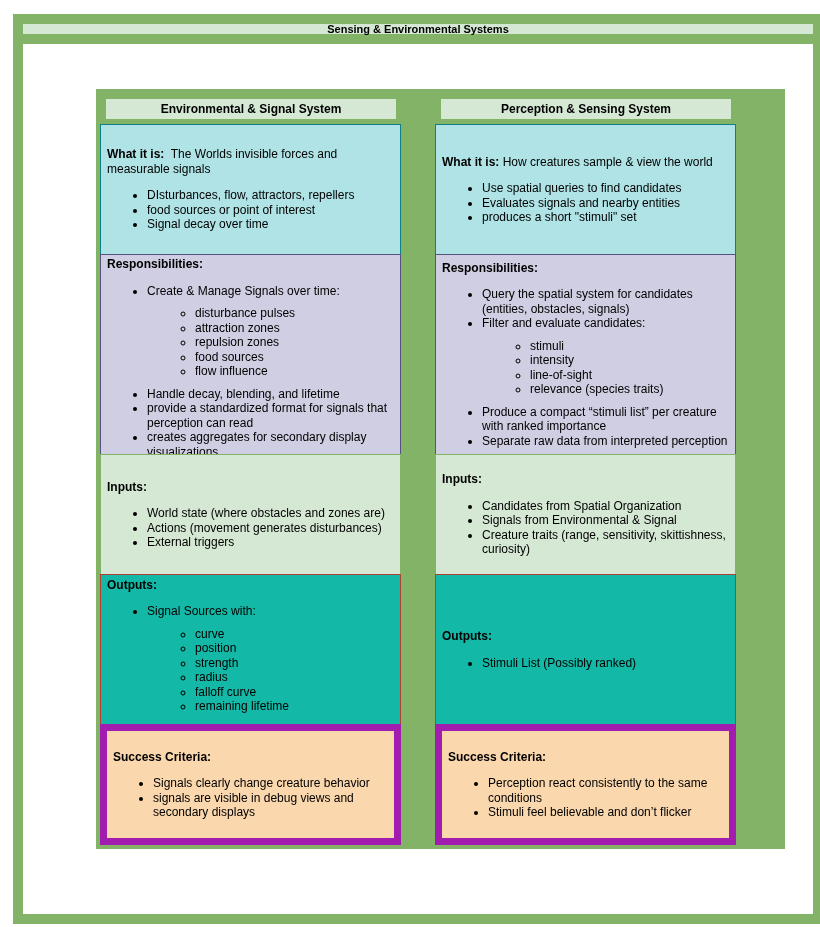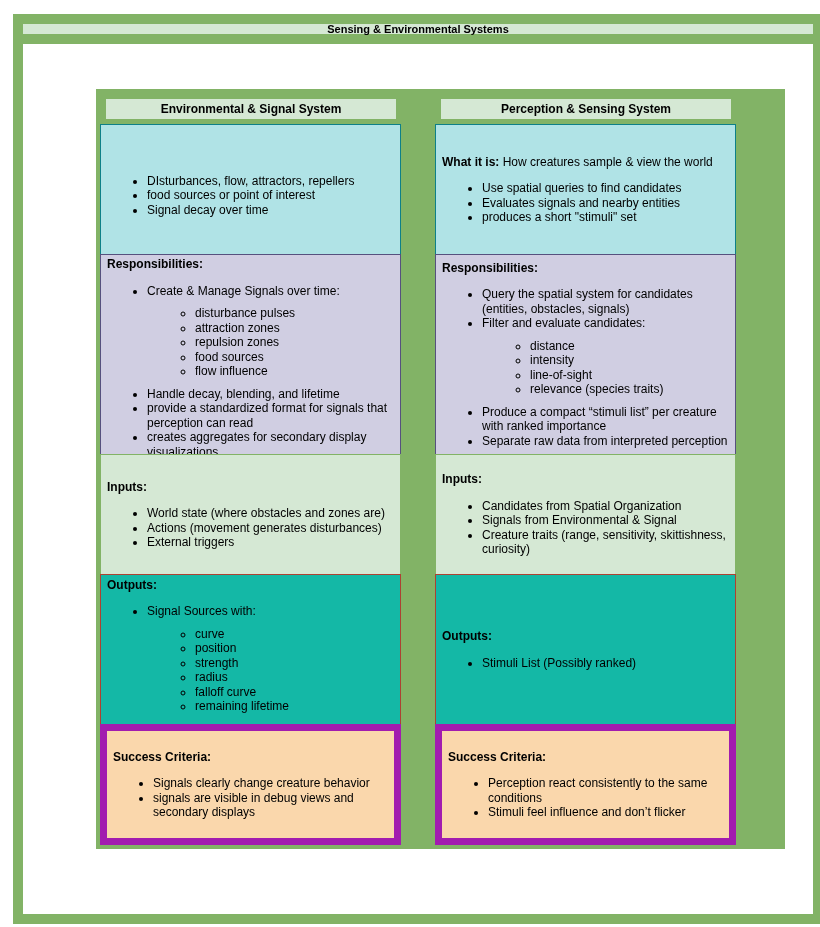--- a/index.html
+++ b/index.html
@@ -43,6 +43,7 @@
   <div class="col-header">Environmental &amp; Signal System</div>
 
   <div class="section s-what" style="top:35px;height:131px;">
+    <p class="lead"><b>What it is:</b><span style="white-space:pre-wrap;">  The Worlds invisible forces and measurable signals</span></p>
     <ul>
       <li>DIsturbances, flow, attractors, repellers</li>
       <li>food sources or point of interest</li>

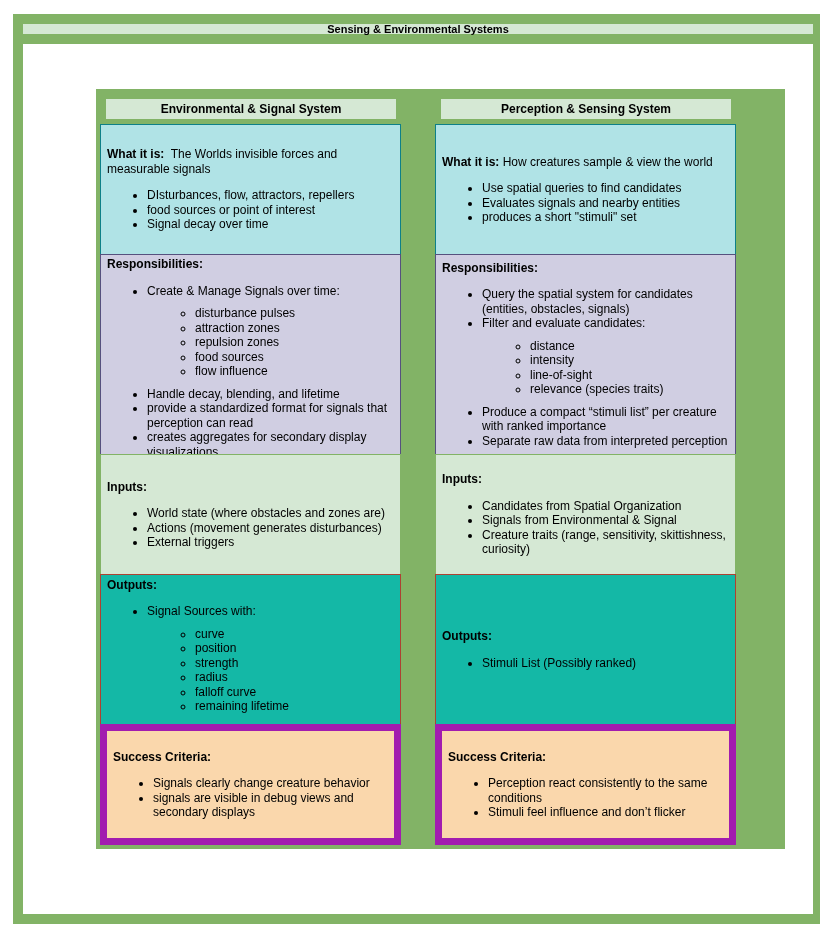--- a/index.html
+++ b/index.html
@@ -121,7 +121,7 @@
       <li>Query the spatial system for candidates (entities, obstacles, signals)</li>
       <li><span>Filter and evaluate candidates:</span>
         <ul>
-          <li>distance</li>
+          <li>stimuli</li>
           <li>intensity</li>
           <li>line-of-sight</li>
           <li>relevance (species traits)</li>

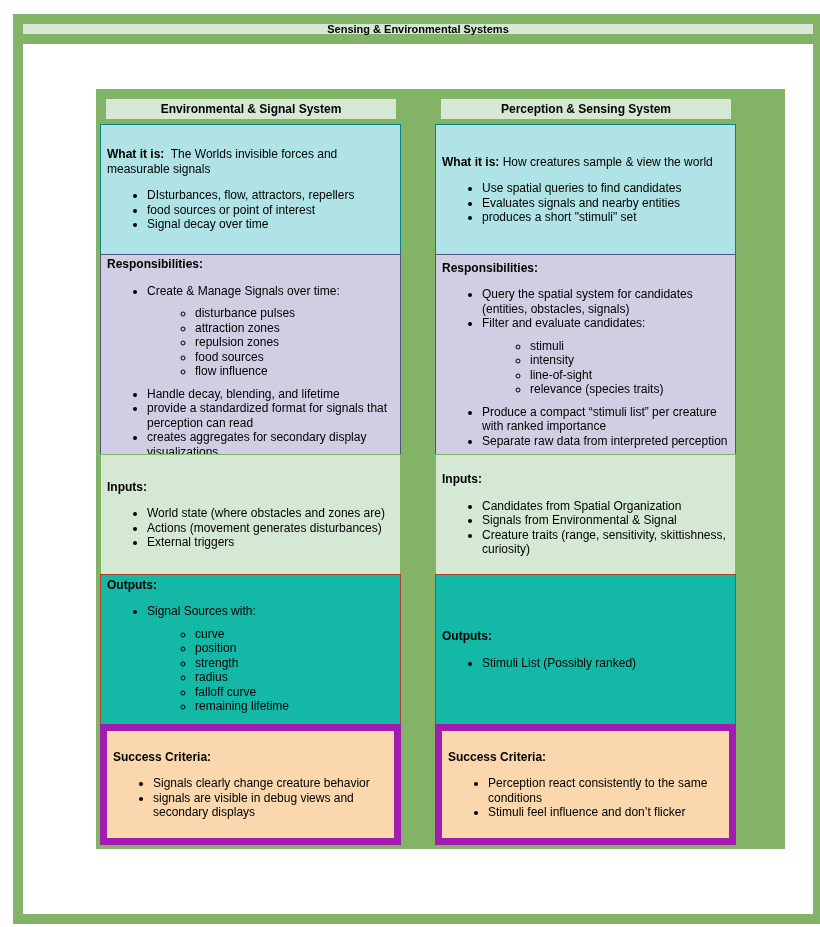--- a/index.html
+++ b/index.html
@@ -152,7 +152,7 @@
     <p class="lead"><b>Success Criteria:</b></p>
     <ul>
       <li>Perception react consistently to the same conditions</li>
-      <li>Stimuli feel influence and don’t flicker</li>
+      <li>Stimuli feel believable and don’t flicker</li>
     </ul>
   </div>
 </div>

